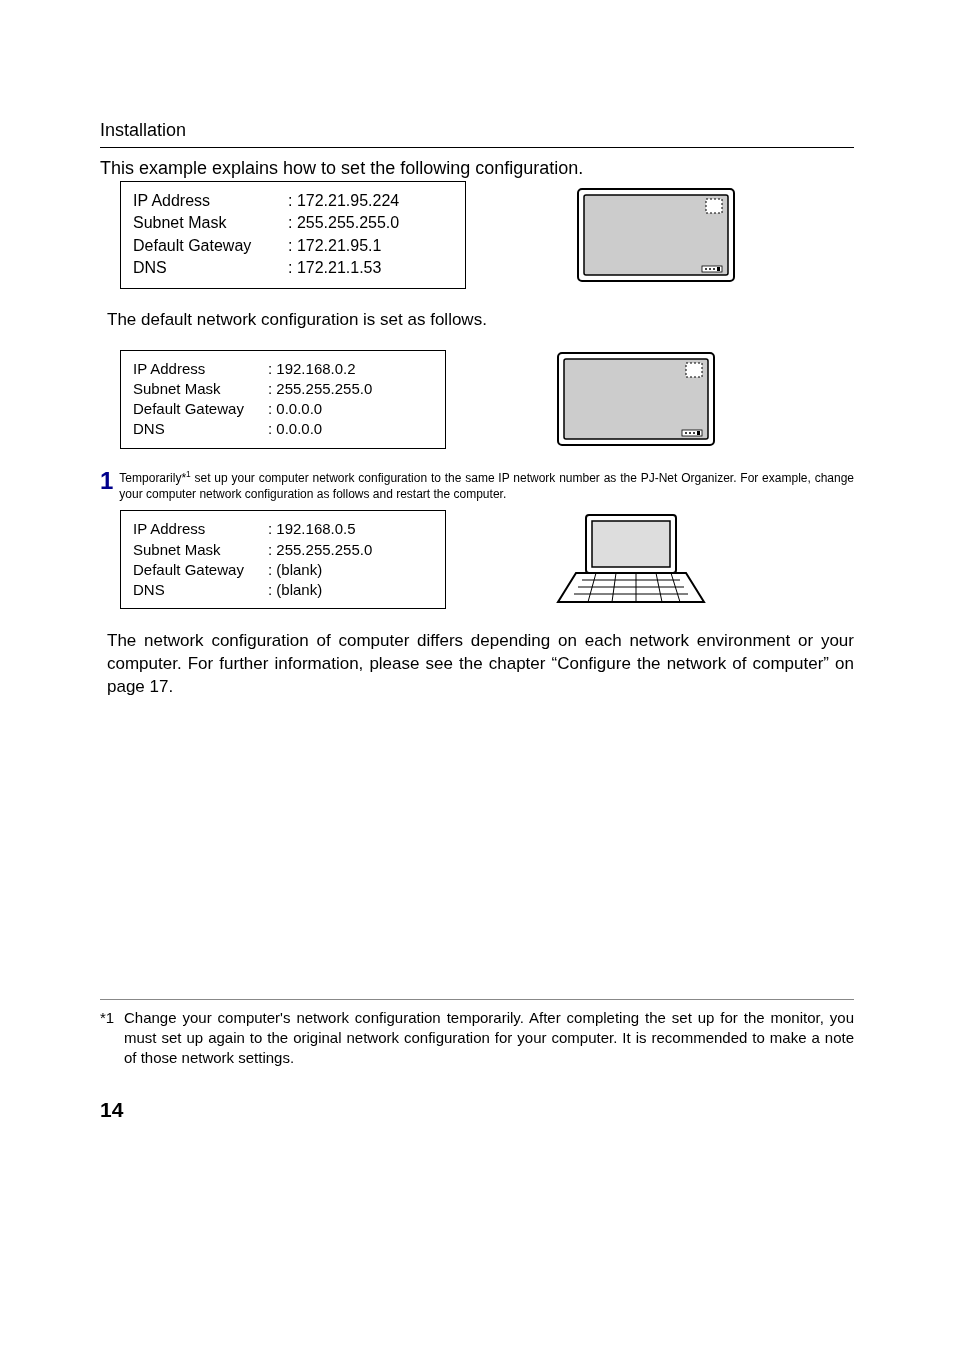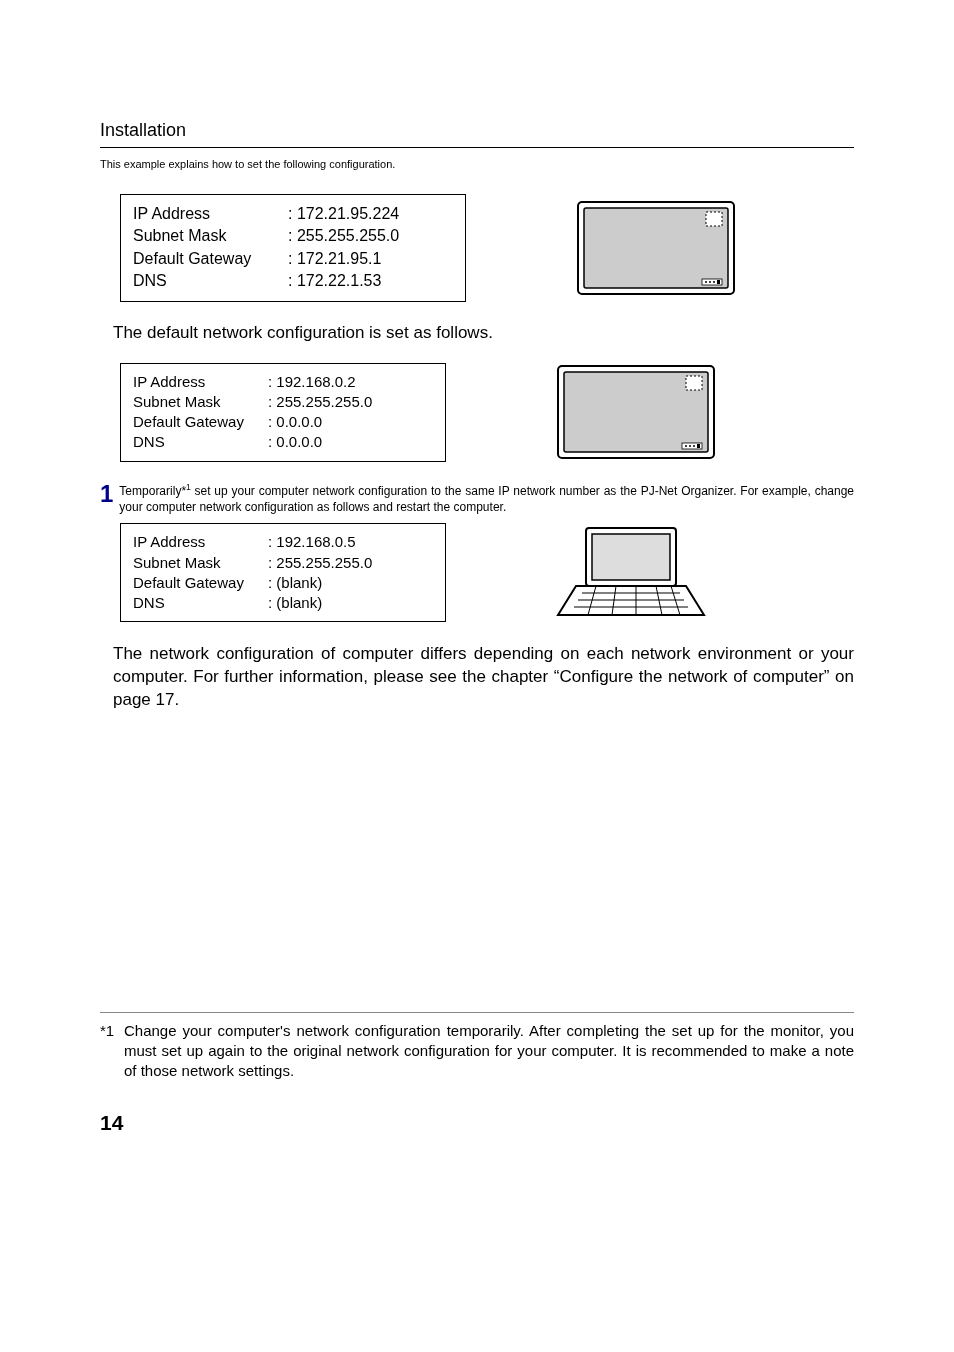--- a/index.html
+++ b/index.html
@@ -32,8 +32,8 @@
     margin: 8px 0 4px 0;
   }
   .intro {
-    font-size: 11px;
-    margin: 0 0 24px 0;
+    font-size: 18px;
+    margin: 0 0 2px 0;
   }
   .row {
     display: flex;

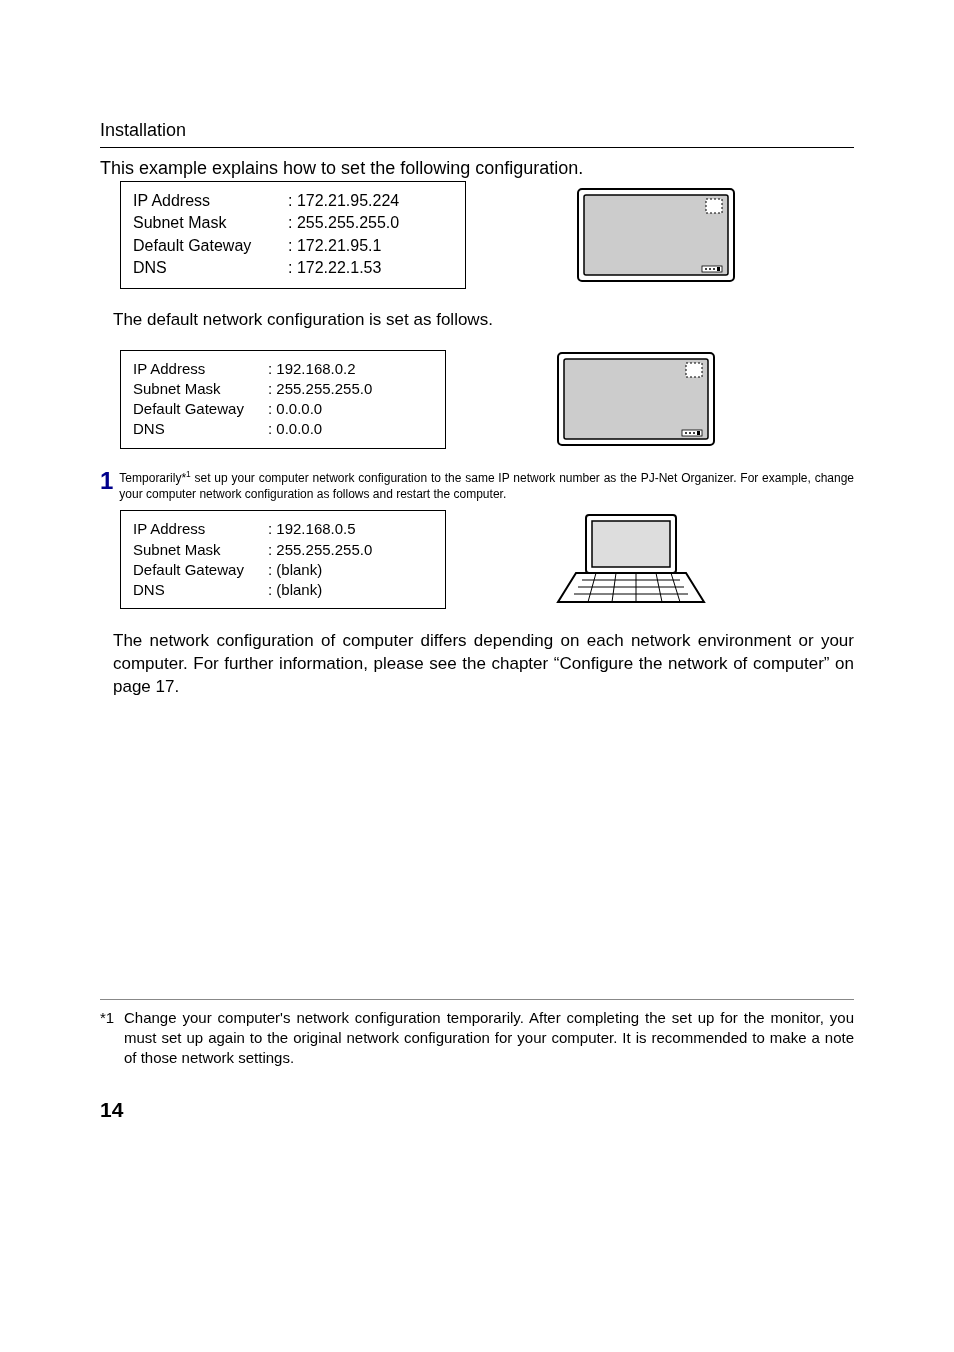--- a/index.html
+++ b/index.html
@@ -151,7 +151,7 @@
       </div>
       <div class="cfg-line">
         <span class="cfg-label">DNS</span>
-        <span class="cfg-value">172.22.1.53</span>
+        <span class="cfg-value">172.21.1.53</span>
       </div>
     </div>
     <svg class="monitor-svg" viewBox="0 0 160 96">

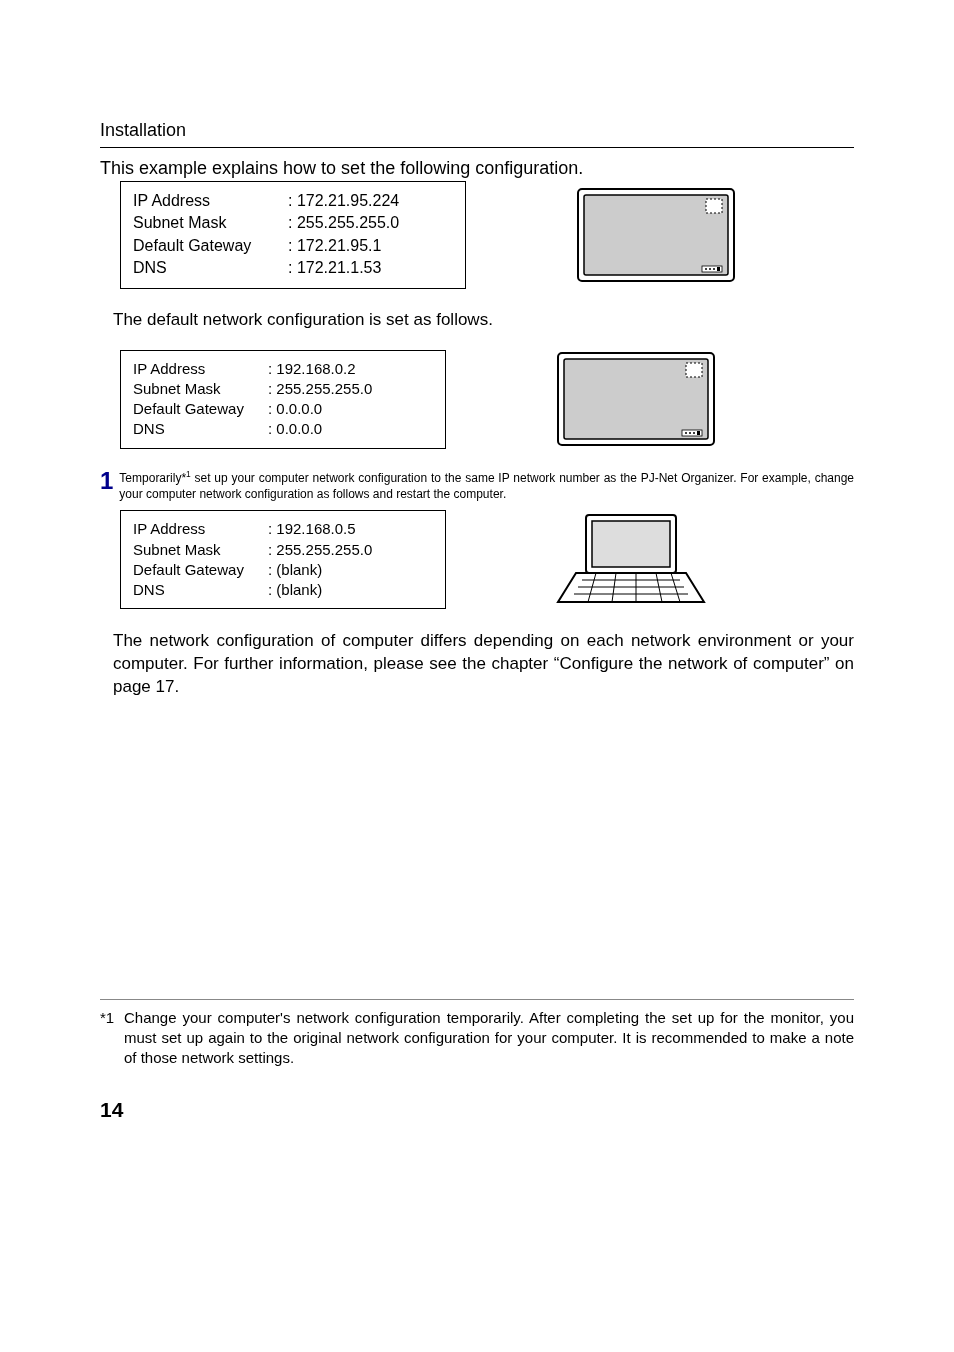--- a/index.html
+++ b/index.html
@@ -77,7 +77,7 @@
   }
   .body-text {
     font-size: 17px;
-    margin: 12px 0 18px 13px;
+    margin: 12px 0 18px 7px;
     text-align: justify;
     line-height: 1.35;
   }

